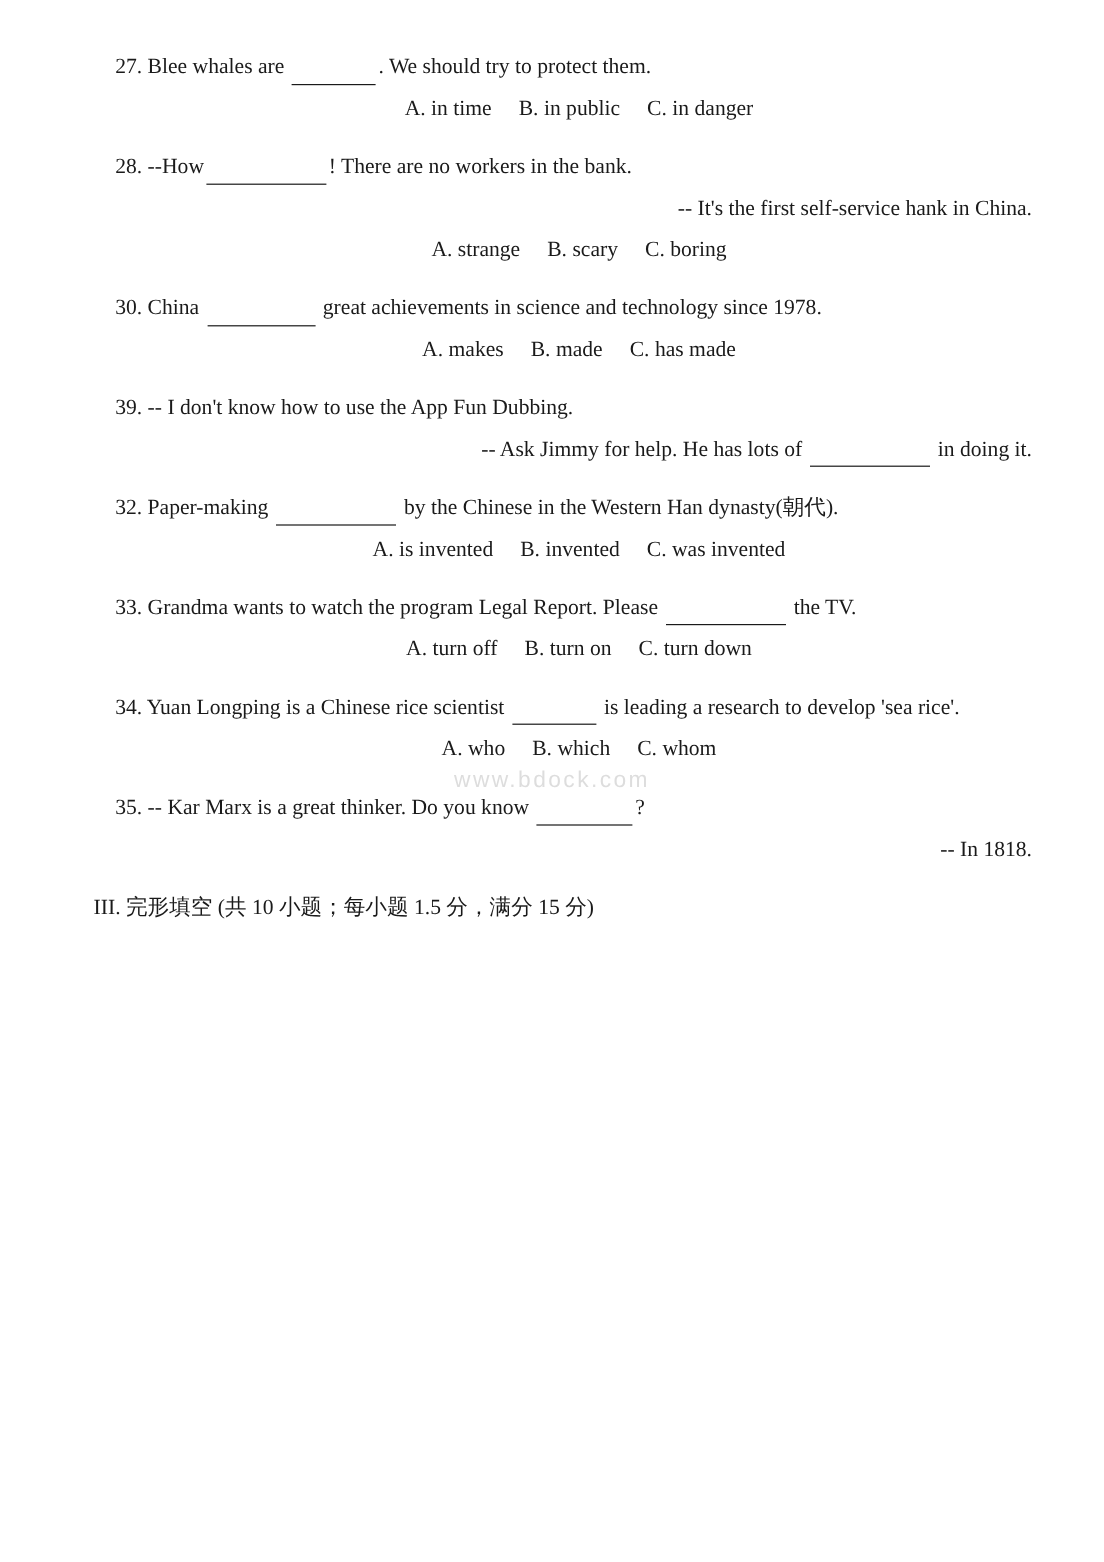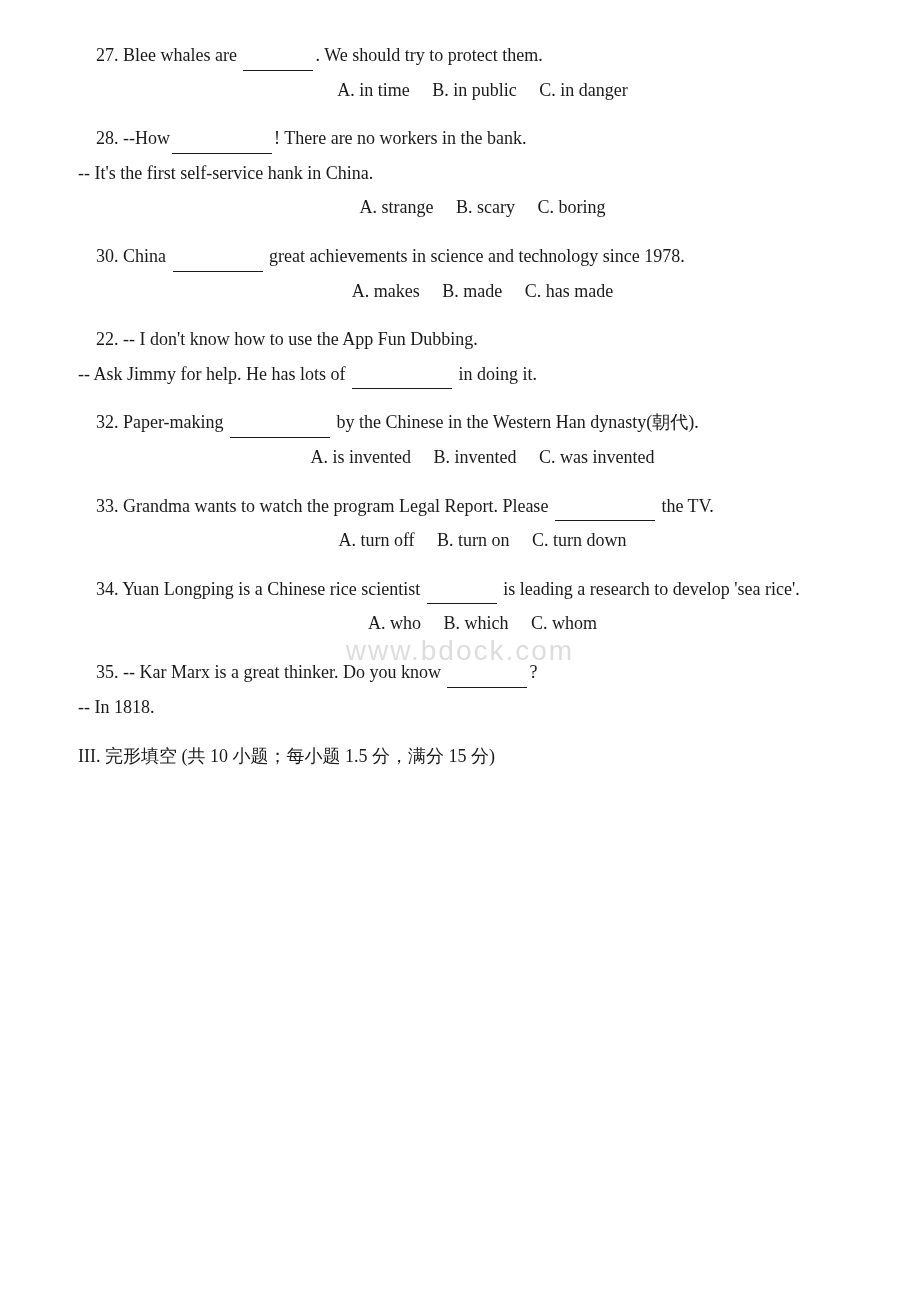--- a/index.html
+++ b/index.html
@@ -29,6 +29,7 @@
       text-indent: 1em;
       line-height: 1.7;
       margin-bottom: 4px;
+      text-align: right;
     }
     .options {
       text-indent: 2.5em;

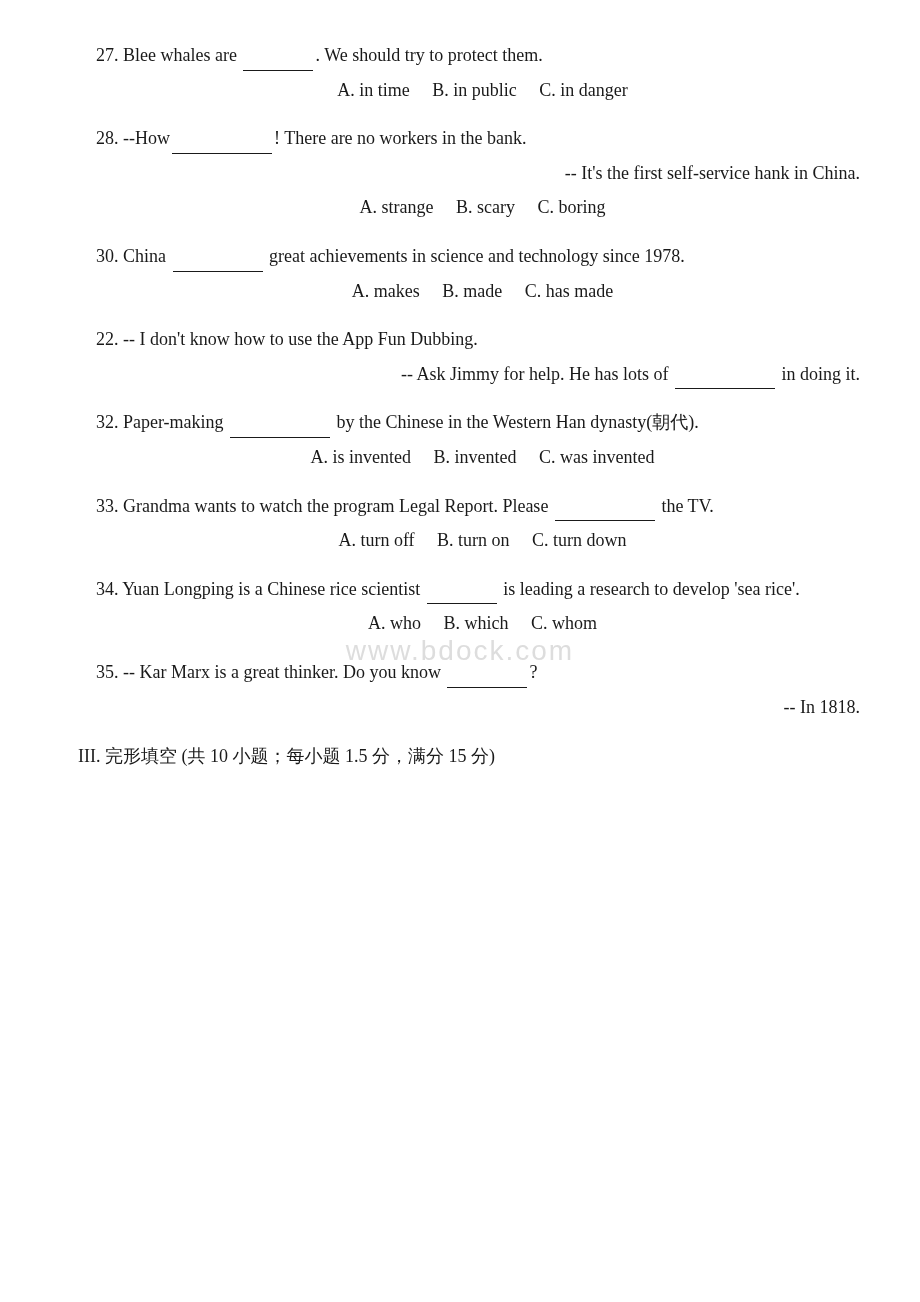--- a/index.html
+++ b/index.html
@@ -96,7 +96,7 @@
 
   <div class="question-block">
     <div class="question-text">
-      22. -- I don't know how to use the App Fun Dubbing.
+      39. -- I don't know how to use the App Fun Dubbing.
     </div>
     <div class="sub-text">-- Ask Jimmy for help. He has lots of <span class="blank blank-long" style="min-width:100px;"></span> in doing it.</div>
   </div>

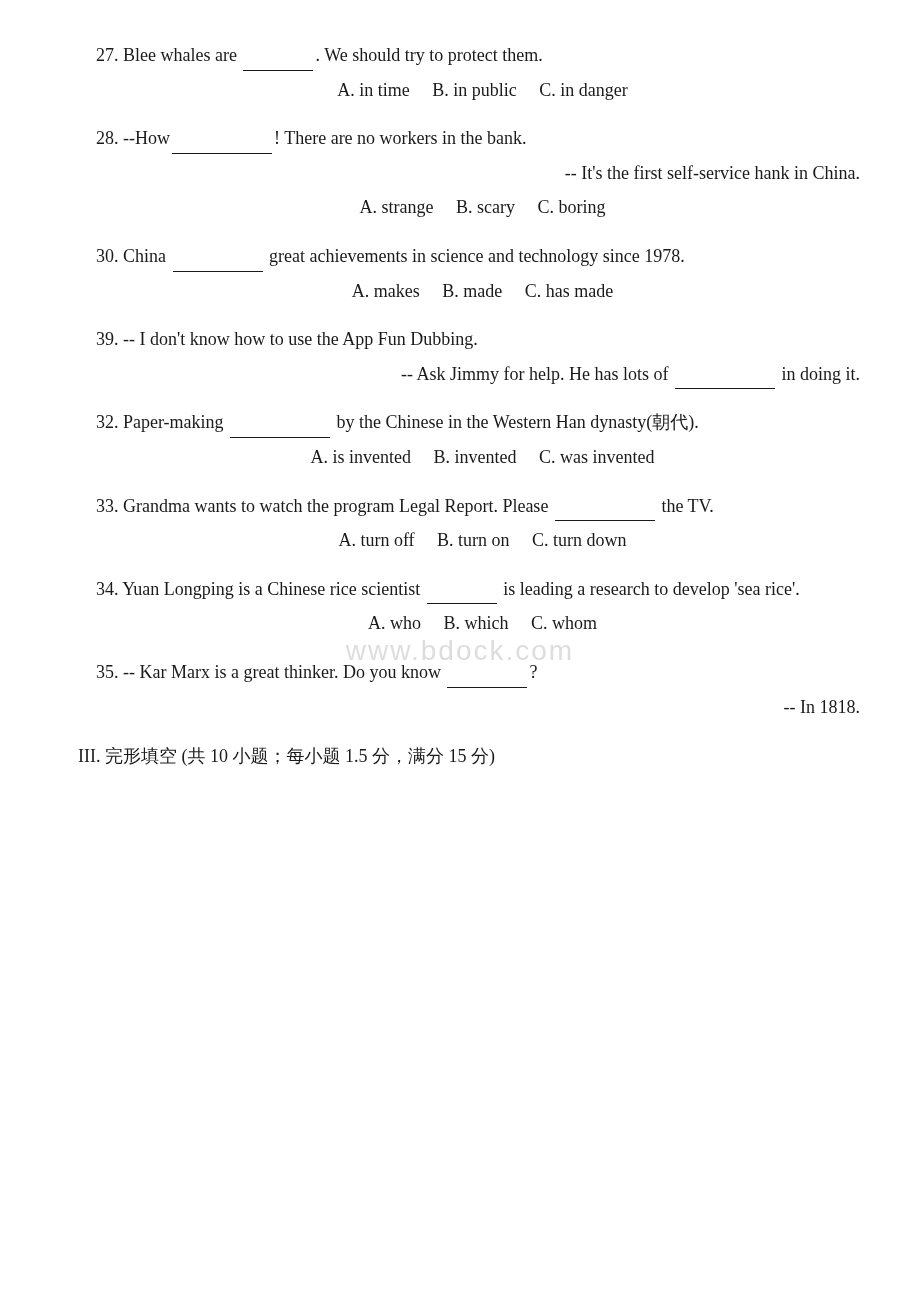--- a/index.html
+++ b/index.html
@@ -52,7 +52,7 @@
       top: 50%;
       left: 50%;
       transform: translate(-50%, -50%);
-      font-size: 28px;
+      font-size: 19px;
       color: rgba(180, 180, 180, 0.45);
       white-space: nowrap;
       pointer-events: none;

